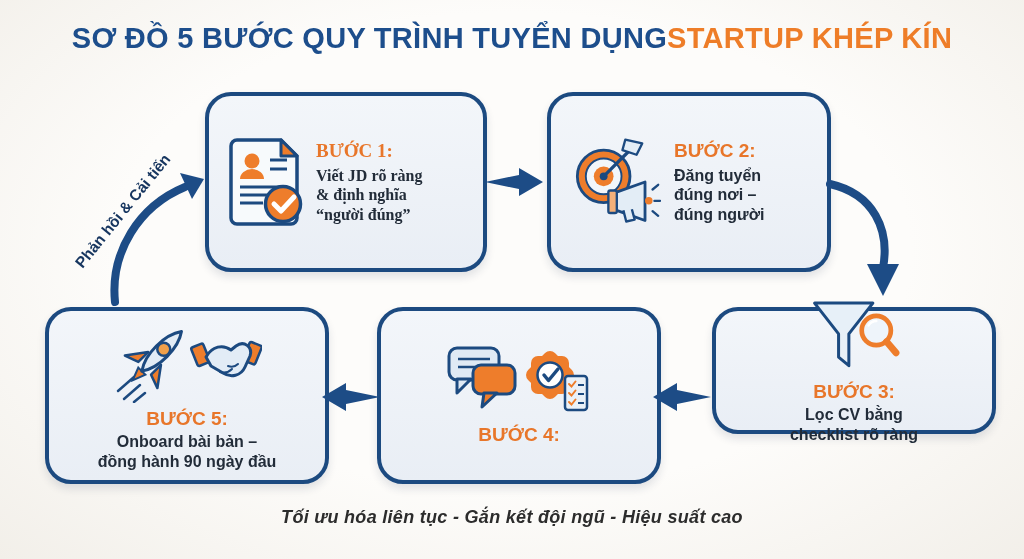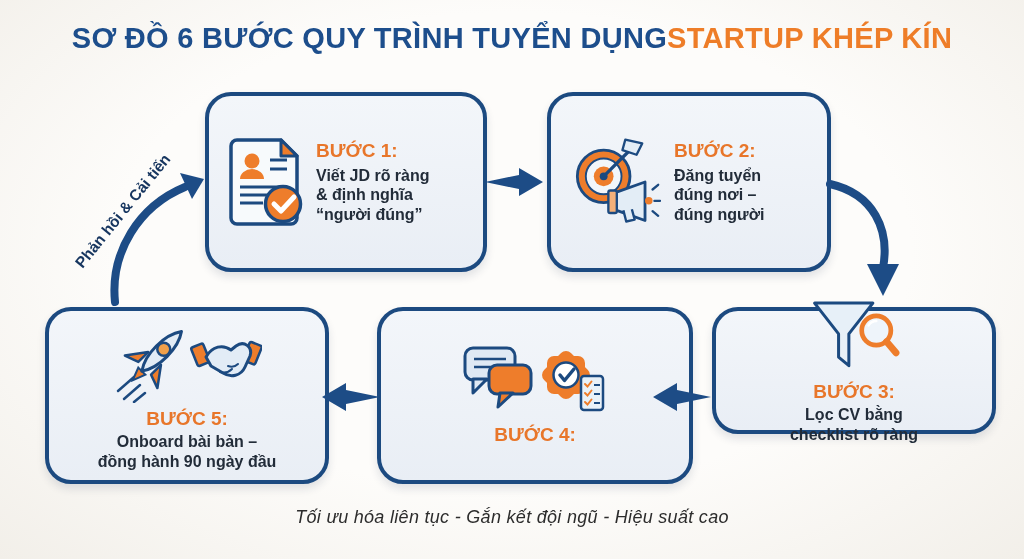--- a/index.html
+++ b/index.html
@@ -30,7 +30,7 @@
 <div class="canvas">
 
   <div class="title">
-    <span>SƠ ĐỒ 6 BƯỚC QUY TRÌNH TUYỂN DỤNG</span><span class="hl">STARTUP KHÉP KÍN</span>
+    <span>SƠ ĐỒ 5 BƯỚC QUY TRÌNH TUYỂN DỤNG</span><span class="hl">STARTUP KHÉP KÍN</span>
   </div>
 
   <div class="step horizontal" style="left:205px;top:92px;width:282px;height:180px;">

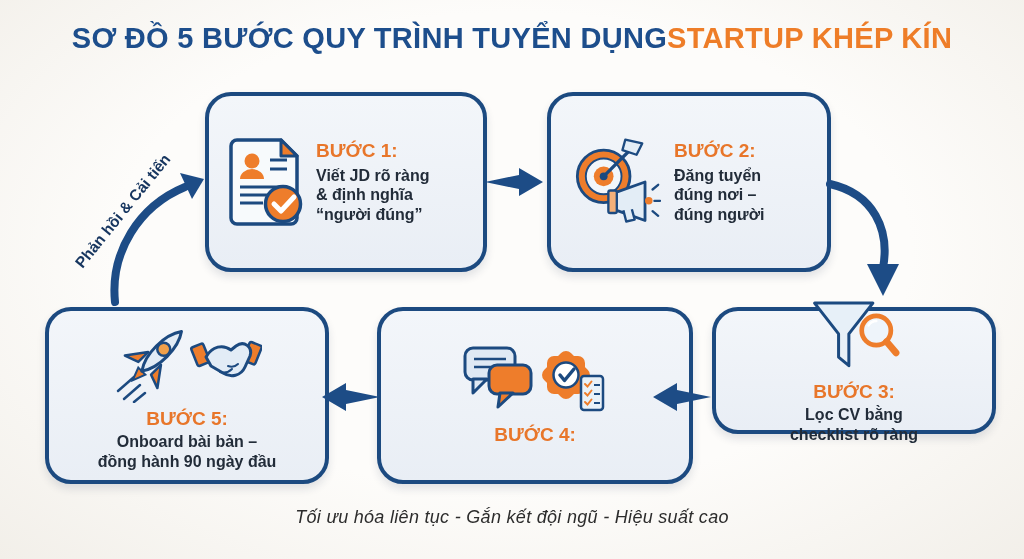--- a/index.html
+++ b/index.html
@@ -33,7 +33,7 @@
     <span>SƠ ĐỒ 5 BƯỚC QUY TRÌNH TUYỂN DỤNG</span><span class="hl">STARTUP KHÉP KÍN</span>
   </div>
 
-  <div class="step horizontal" style="left:205px;top:92px;width:282px;height:180px;">
+  <div class="step horizontal" style="left:205px;top:92px;width:282px;height:180px;font-family:Liberation Serif, serif;">
     <svg class="icon" width="78" height="92" viewBox="0 0 78 92">
       <path d="M12,4 h44 l16,16 v62 a6,6 0 0 1 -6,6 h-54 a6,6 0 0 1 -6,-6 v-72 a6,6 0 0 1 6,-6 z" fill="#f7fafc" stroke="#1c4a80" stroke-width="3.5"></path>
       <polygon points="56,4 72,20 56,20" fill="#ee7d2b" stroke="#1c4a80" stroke-width="3" stroke-linejoin="round"></polygon>

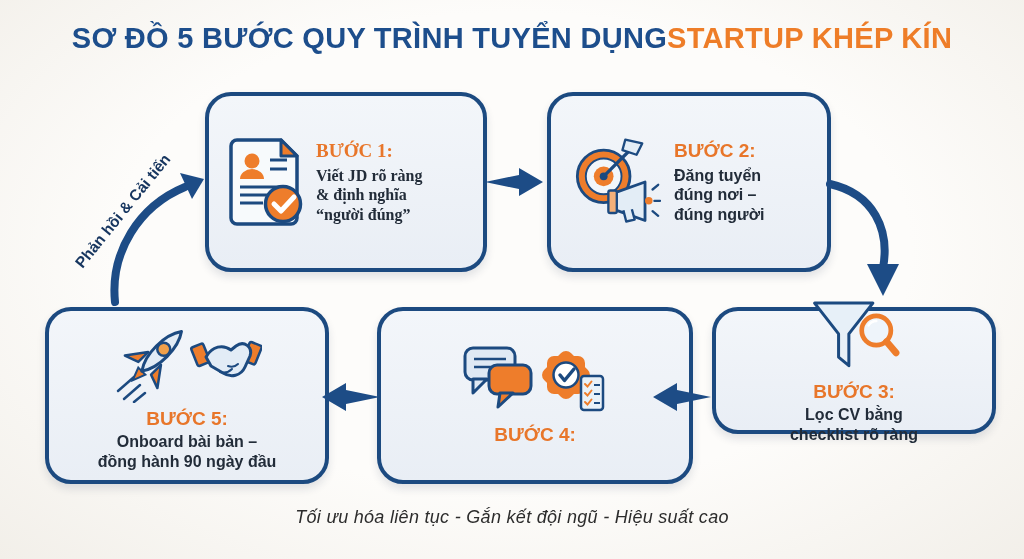--- a/index.html
+++ b/index.html
@@ -91,7 +91,7 @@
 checklist rõ ràng</div>
   </div>
 
-  <div class="step vertical" style="left:377px;top:307px;width:316px;height:177px;">
+  <div class="step vertical" style="left:377px;top:307px;width:284px;height:177px;">
     <svg class="icon" width="150" height="76" viewBox="0 0 150 76">
       <rect x="5" y="5" width="50" height="32" rx="8" fill="#dfe9f4" stroke="#1c4a80" stroke-width="3"></rect>
       <polygon points="13,36 13,50 27,36" fill="#dfe9f4" stroke="#1c4a80" stroke-width="3" stroke-linejoin="round"></polygon>

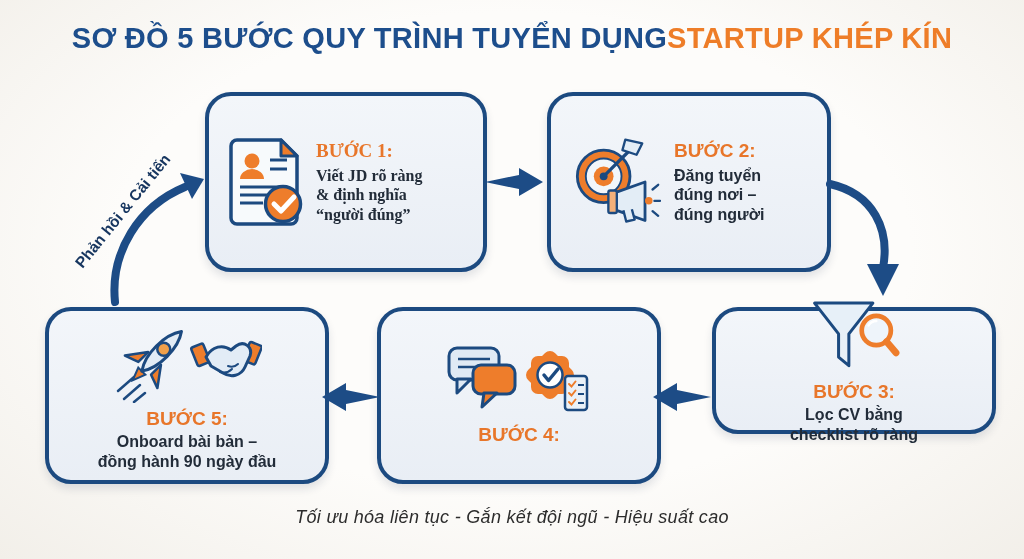--- a/index.html
+++ b/index.html
@@ -22,7 +22,7 @@
   .feedback-label{position:absolute;left:48px;top:202px;width:150px;text-align:center;
     transform:rotate(-51deg);font-size:15.5px;font-weight:800;color:#16355f;white-space:nowrap;}
   .footer{position:absolute;top:507px;left:0;width:100%;text-align:center;
-    font-style:italic;font-size:18px;font-weight:400;color:#2c2c2c;letter-spacing:.3px;}
+    font-style:italic;font-size:18px;font-weight:700;color:#2c2c2c;letter-spacing:.3px;}
 </style>
 </head>
 <body>

